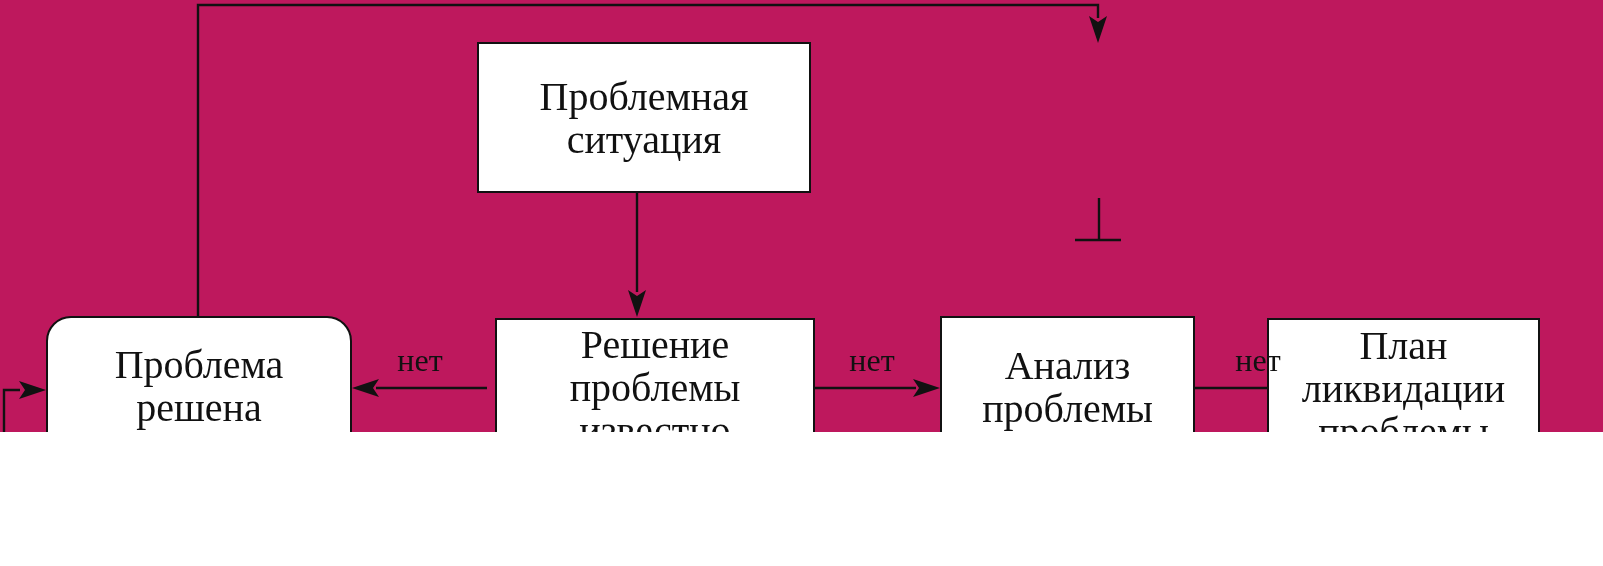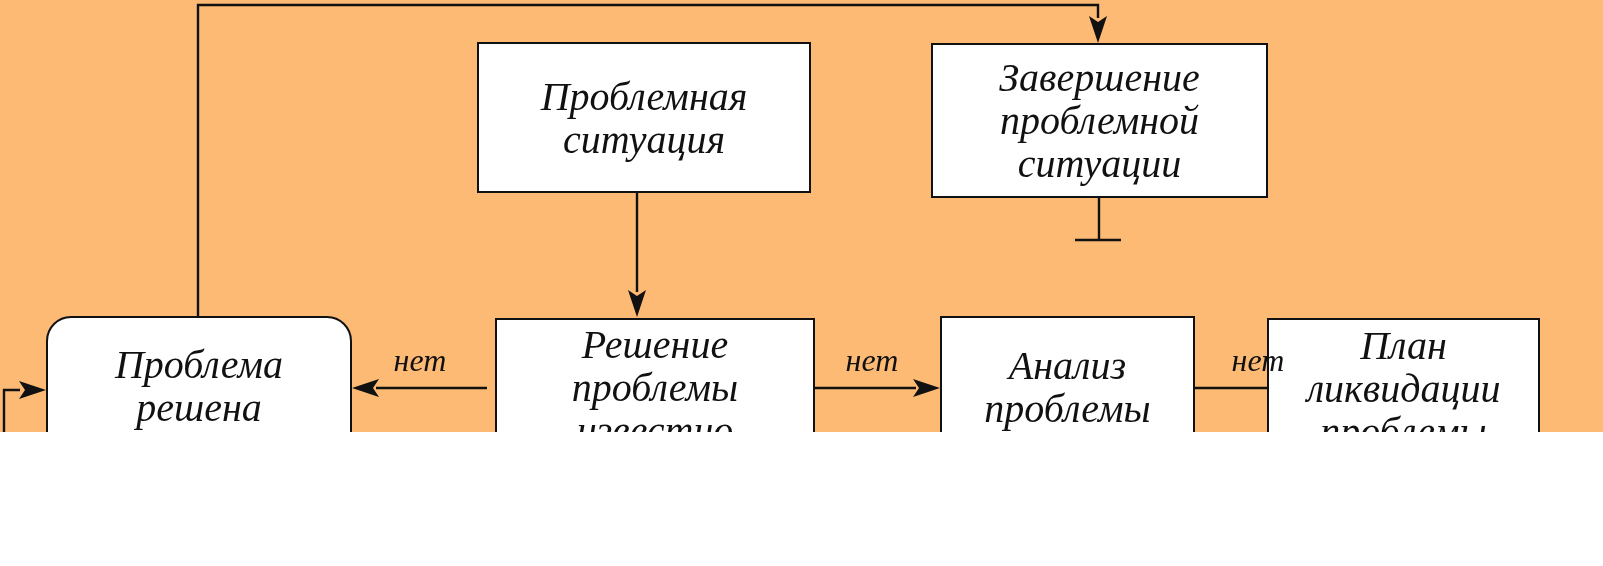--- a/index.html
+++ b/index.html
@@ -11,11 +11,10 @@
     position: relative;
     width: 1603px;
     height: 432px;
-    background: #fdba74;
+    background: #be185d;
     font-family: "Liberation Serif", "DejaVu Serif", serif;
     color: #111111;
     overflow: hidden;
-    font-style: italic;
   }
   .edges-svg {
     position: absolute;

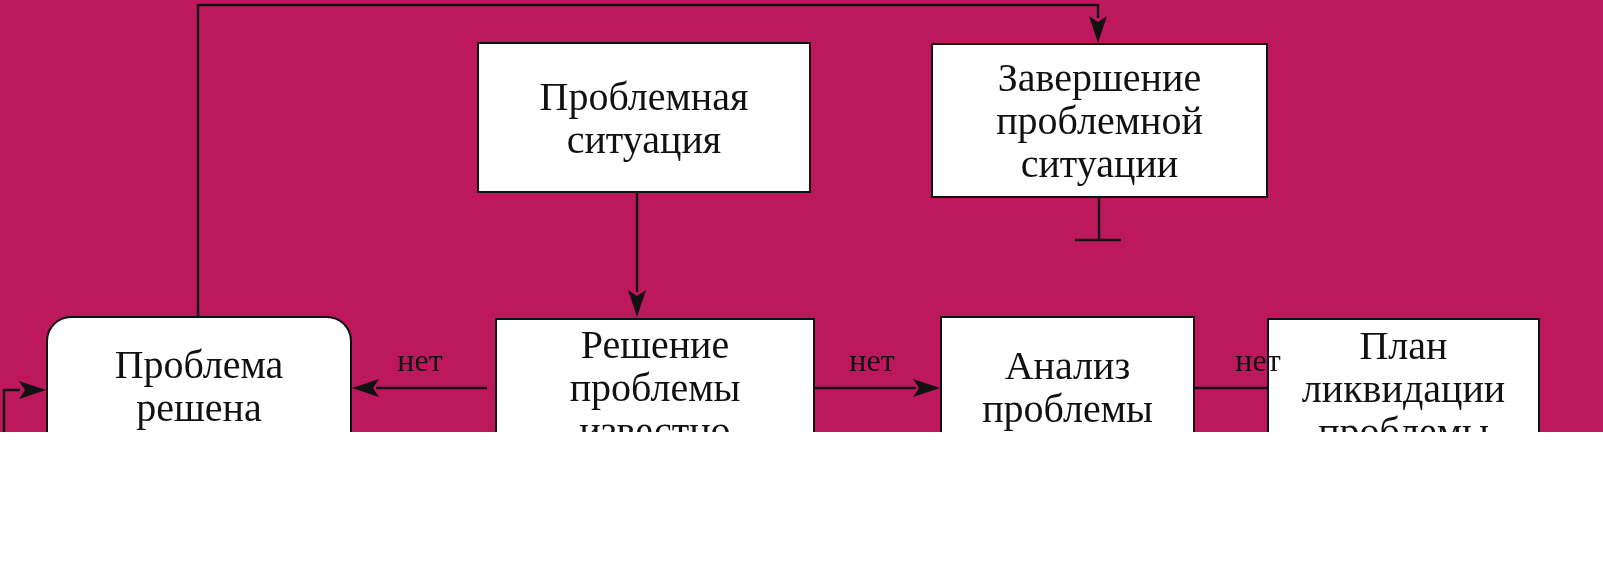--- a/index.html
+++ b/index.html
@@ -108,11 +108,6 @@
 ситуация</span>
   </div>
 
-  <div class="node" style="left:931px; top:43px; width:337px; height:155px;">
-    <span class="node-label">Завершение
-проблемной
-ситуации</span>
-  </div>
 
   <div class="node" style="left:46px; top:316px; width:306px; height:140px;border-radius:25px;">
     <span class="node-label">Проблема

